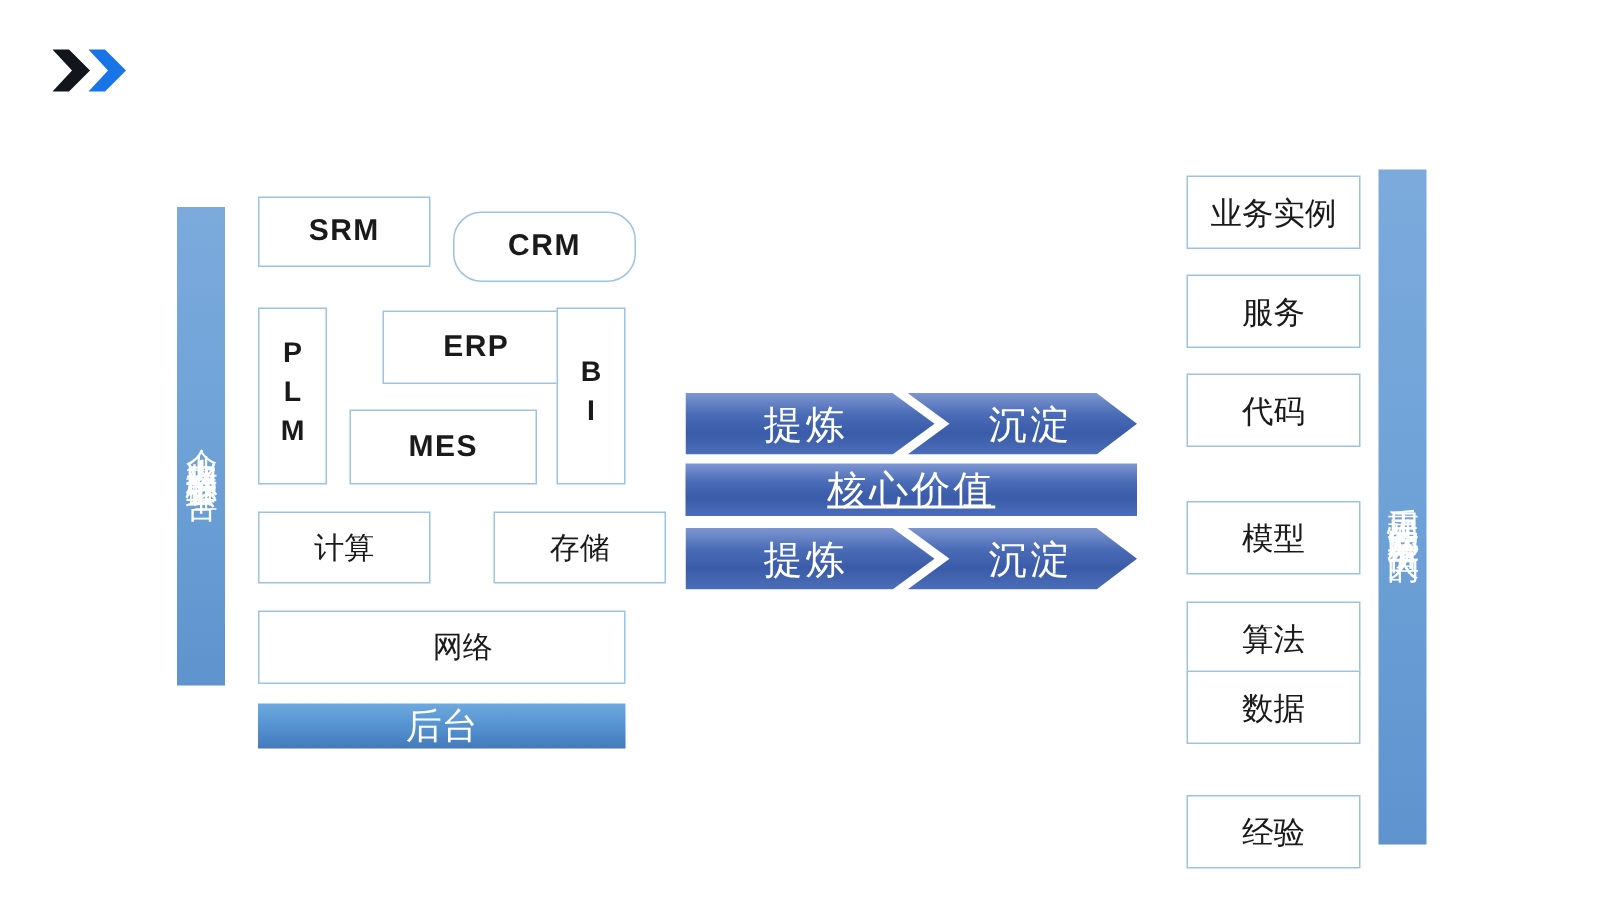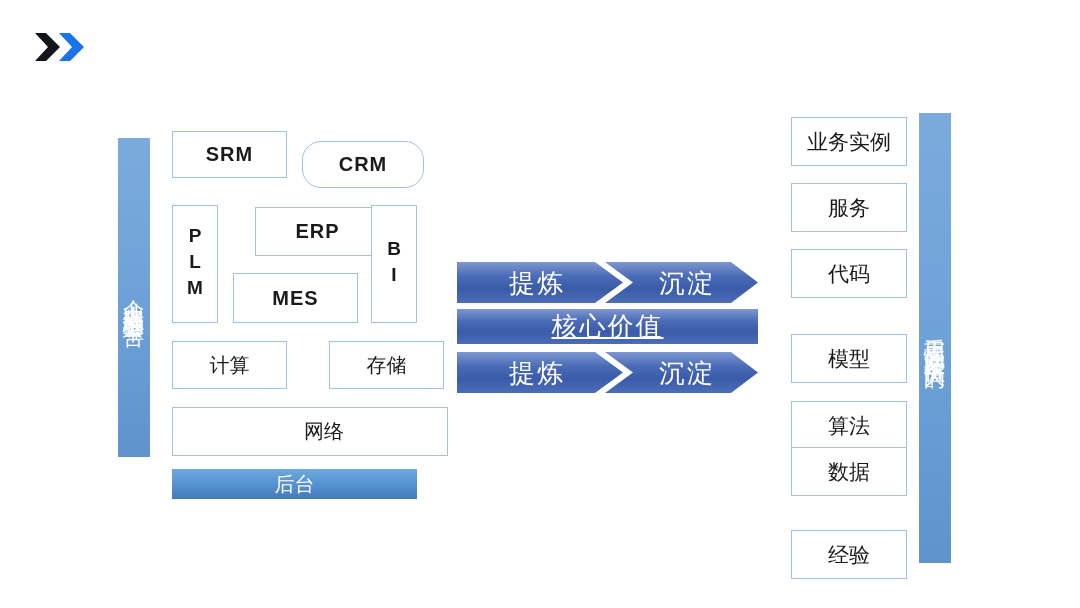--- a/index.html
+++ b/index.html
@@ -45,7 +45,7 @@
   .bi {left:371px;top:205px;width:46px;height:118px;}
   .compute{left:172px;top:341px;width:115px;height:48px;}
   .storage{left:302px;top:341px;width:115px;height:48px;margin-left:27px;}
-  .network{left:172px;top:407px;width:276px;height:49px;padding-left:28px;}
+  .network{left:172px;top:407px;width:245px;height:49px;padding-left:28px;}
   .houtai{
     position:absolute;left:172px;top:469px;width:245px;height:30px;
     background:linear-gradient(180deg,#6EA9DE 0%,#5795D2 45%,#4379BC 100%);

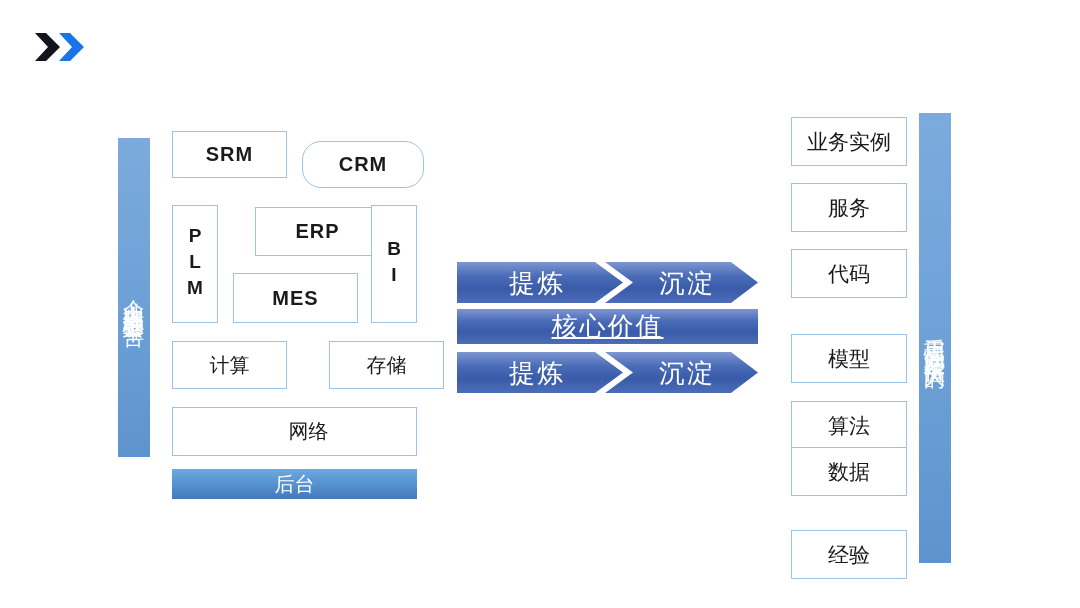--- a/index.html
+++ b/index.html
@@ -50,7 +50,7 @@
     position:absolute;left:172px;top:469px;width:245px;height:30px;
     background:linear-gradient(180deg,#6EA9DE 0%,#5795D2 45%,#4379BC 100%);
     display:flex;align-items:center;justify-content:center;
-    color:#ffffff;font-size:20px;
+    color:#ffffff;font-size:24px;
   }
   
   .arrow-svg{position:absolute;left:457px;width:302px;height:41px;}

